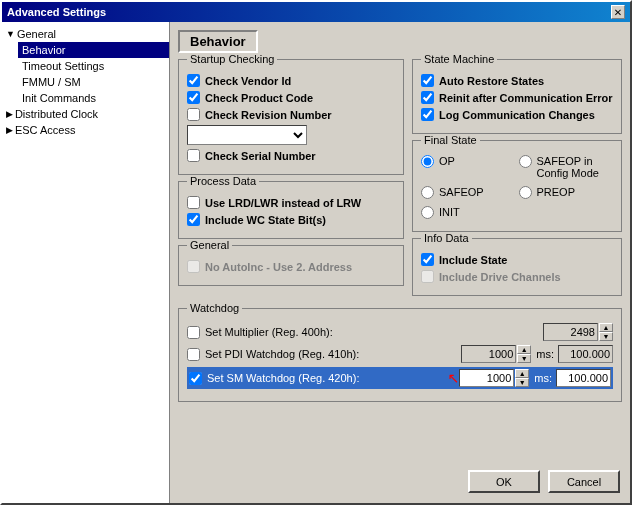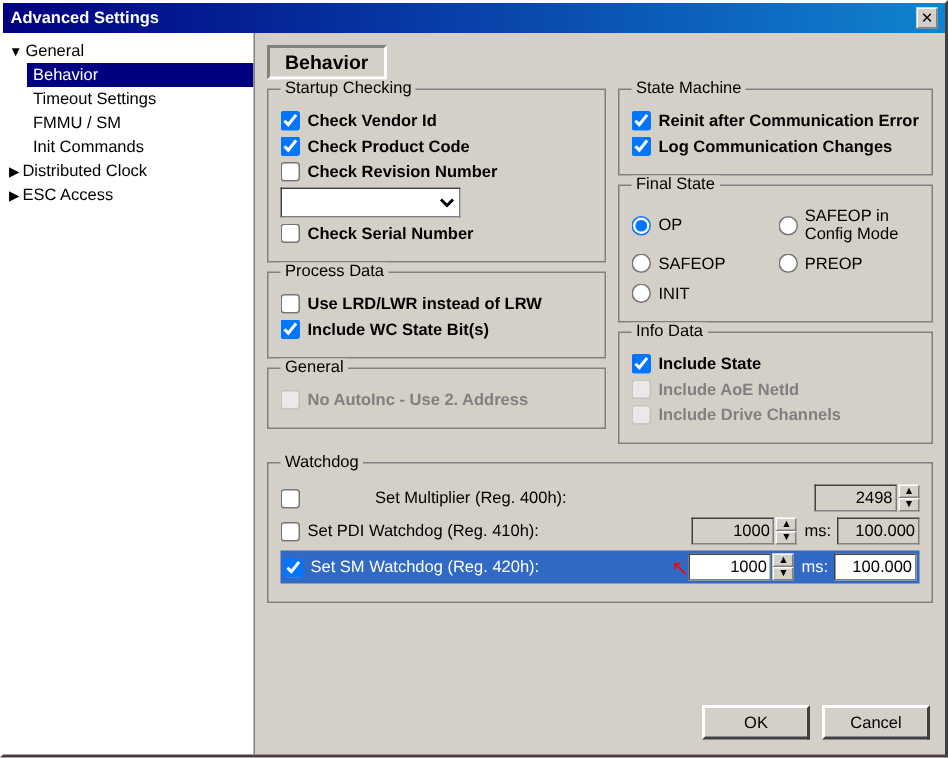--- a/index.html
+++ b/index.html
@@ -11,7 +11,7 @@
     .window {
       width: 632px;
       height: 505px;
-      background: #f9a8d4;
+      background: #a16207;
       border: 2px solid #ffffff;
       border-right-color: #404040;
       border-bottom-color: #404040;

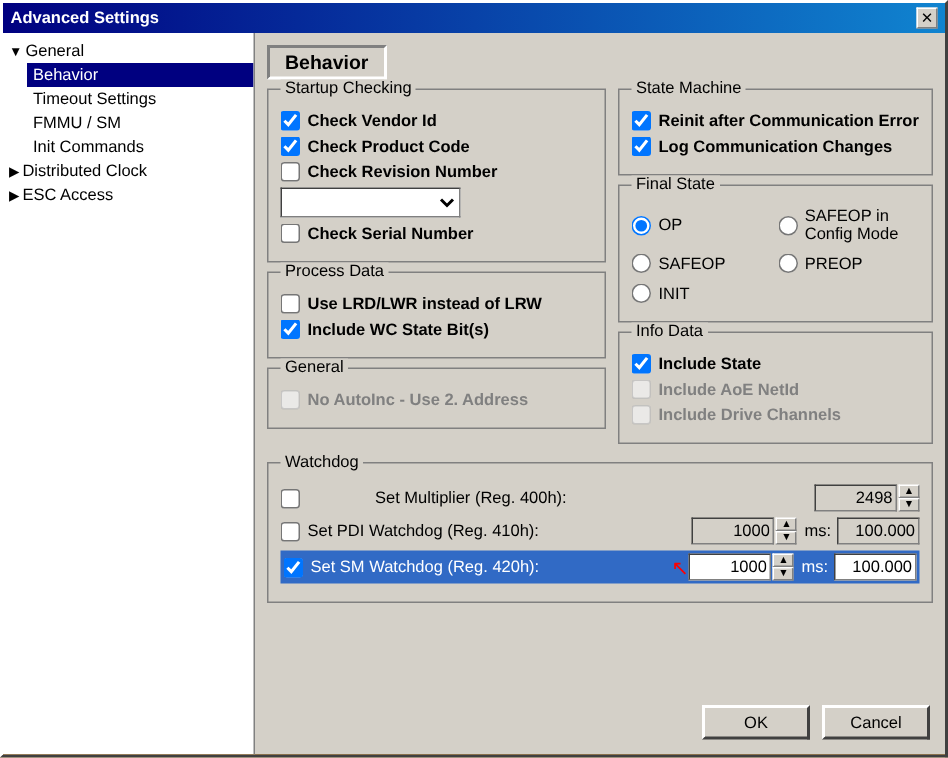--- a/index.html
+++ b/index.html
@@ -346,6 +346,10 @@
 
           <div class="group-box">
             <span class="group-box-label">State Machine</span>
+            <div class="checkbox-row">
+              <input type="checkbox" checked="" style="">
+              <label>Auto Restore States</label>
+            </div>
             <div class="checkbox-row">
               <input type="checkbox" checked="" style="">
               <label>Reinit after Communication Error</label>

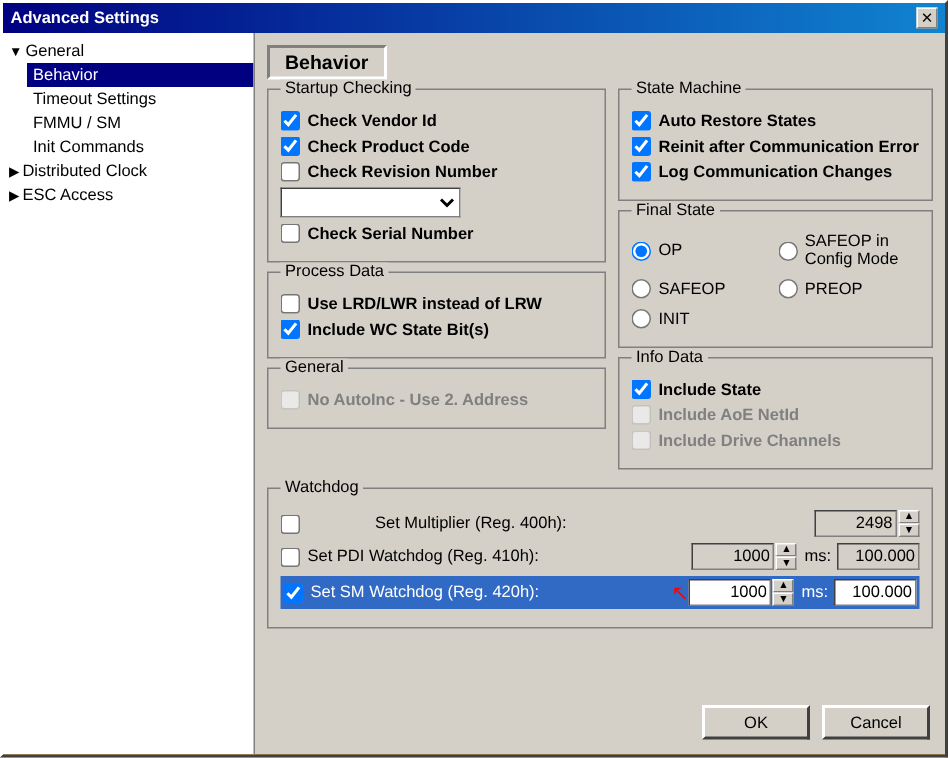--- a/index.html
+++ b/index.html
@@ -135,7 +135,7 @@
     }
     .radio-row {
       display: flex;
-      align-items: center;
+      align-items: flex-start;
       margin-bottom: 4px;
     }
     .radio-row input[type=radio] {

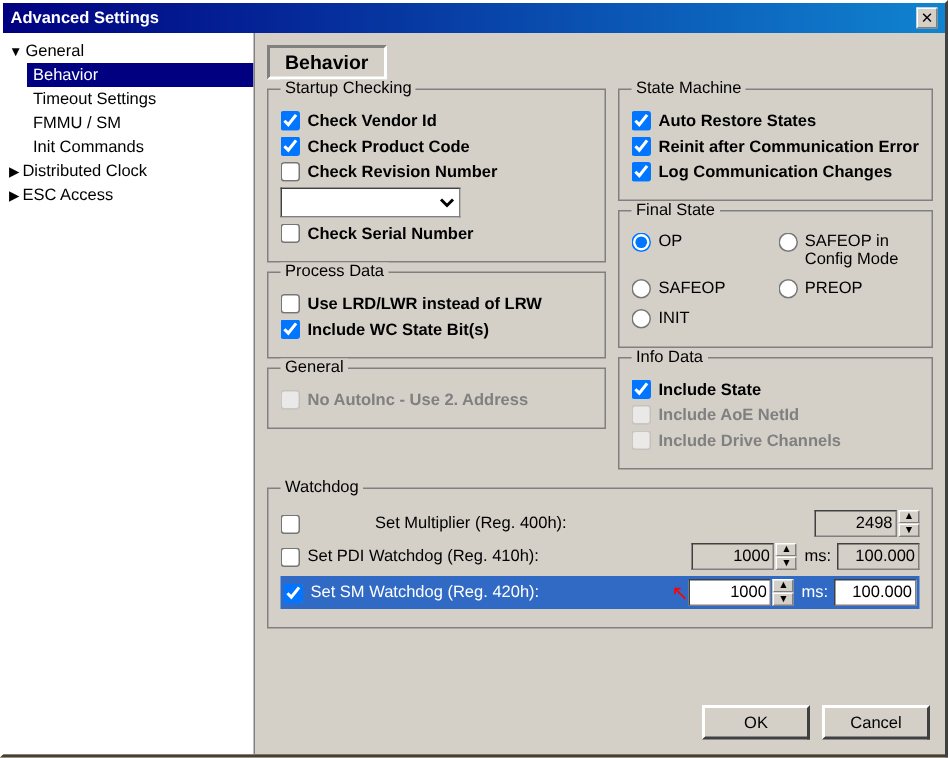--- a/index.html
+++ b/index.html
@@ -394,10 +394,6 @@
             </div>
             <div class="checkbox-row">
               <input type="checkbox" disabled="" style="">
-              <label class="disabled-text">Include AoE NetId</label>
-            </div>
-            <div class="checkbox-row">
-              <input type="checkbox" disabled="" style="">
               <label class="disabled-text">Include Drive Channels</label>
             </div>
           </div>

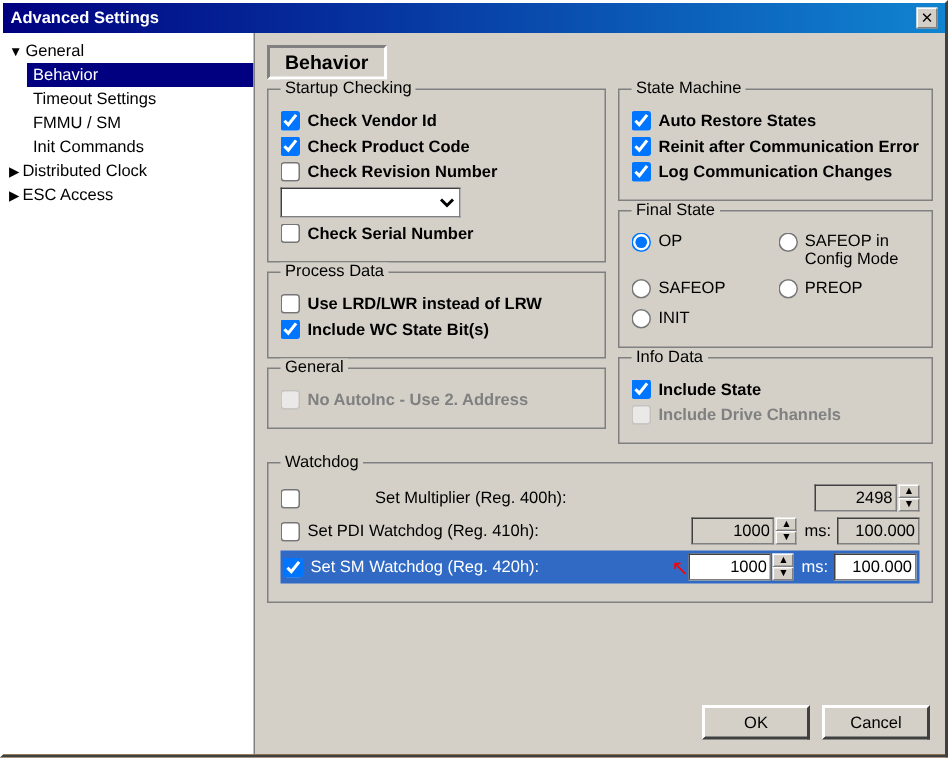--- a/index.html
+++ b/index.html
@@ -406,7 +406,7 @@
 
         <div class="watchdog-row">
           <input type="checkbox" style="margin-right: 5px;">
-          <label style="flex:1;margin-left:45px;">Set Multiplier (Reg. 400h):</label>
+          <label style="flex:1;">Set Multiplier (Reg. 400h):</label>
           <input type="text" class="watchdog-input" value="2498" style="">
           <div class="spin-btn">
             <button class="spin-up">▲</button>

